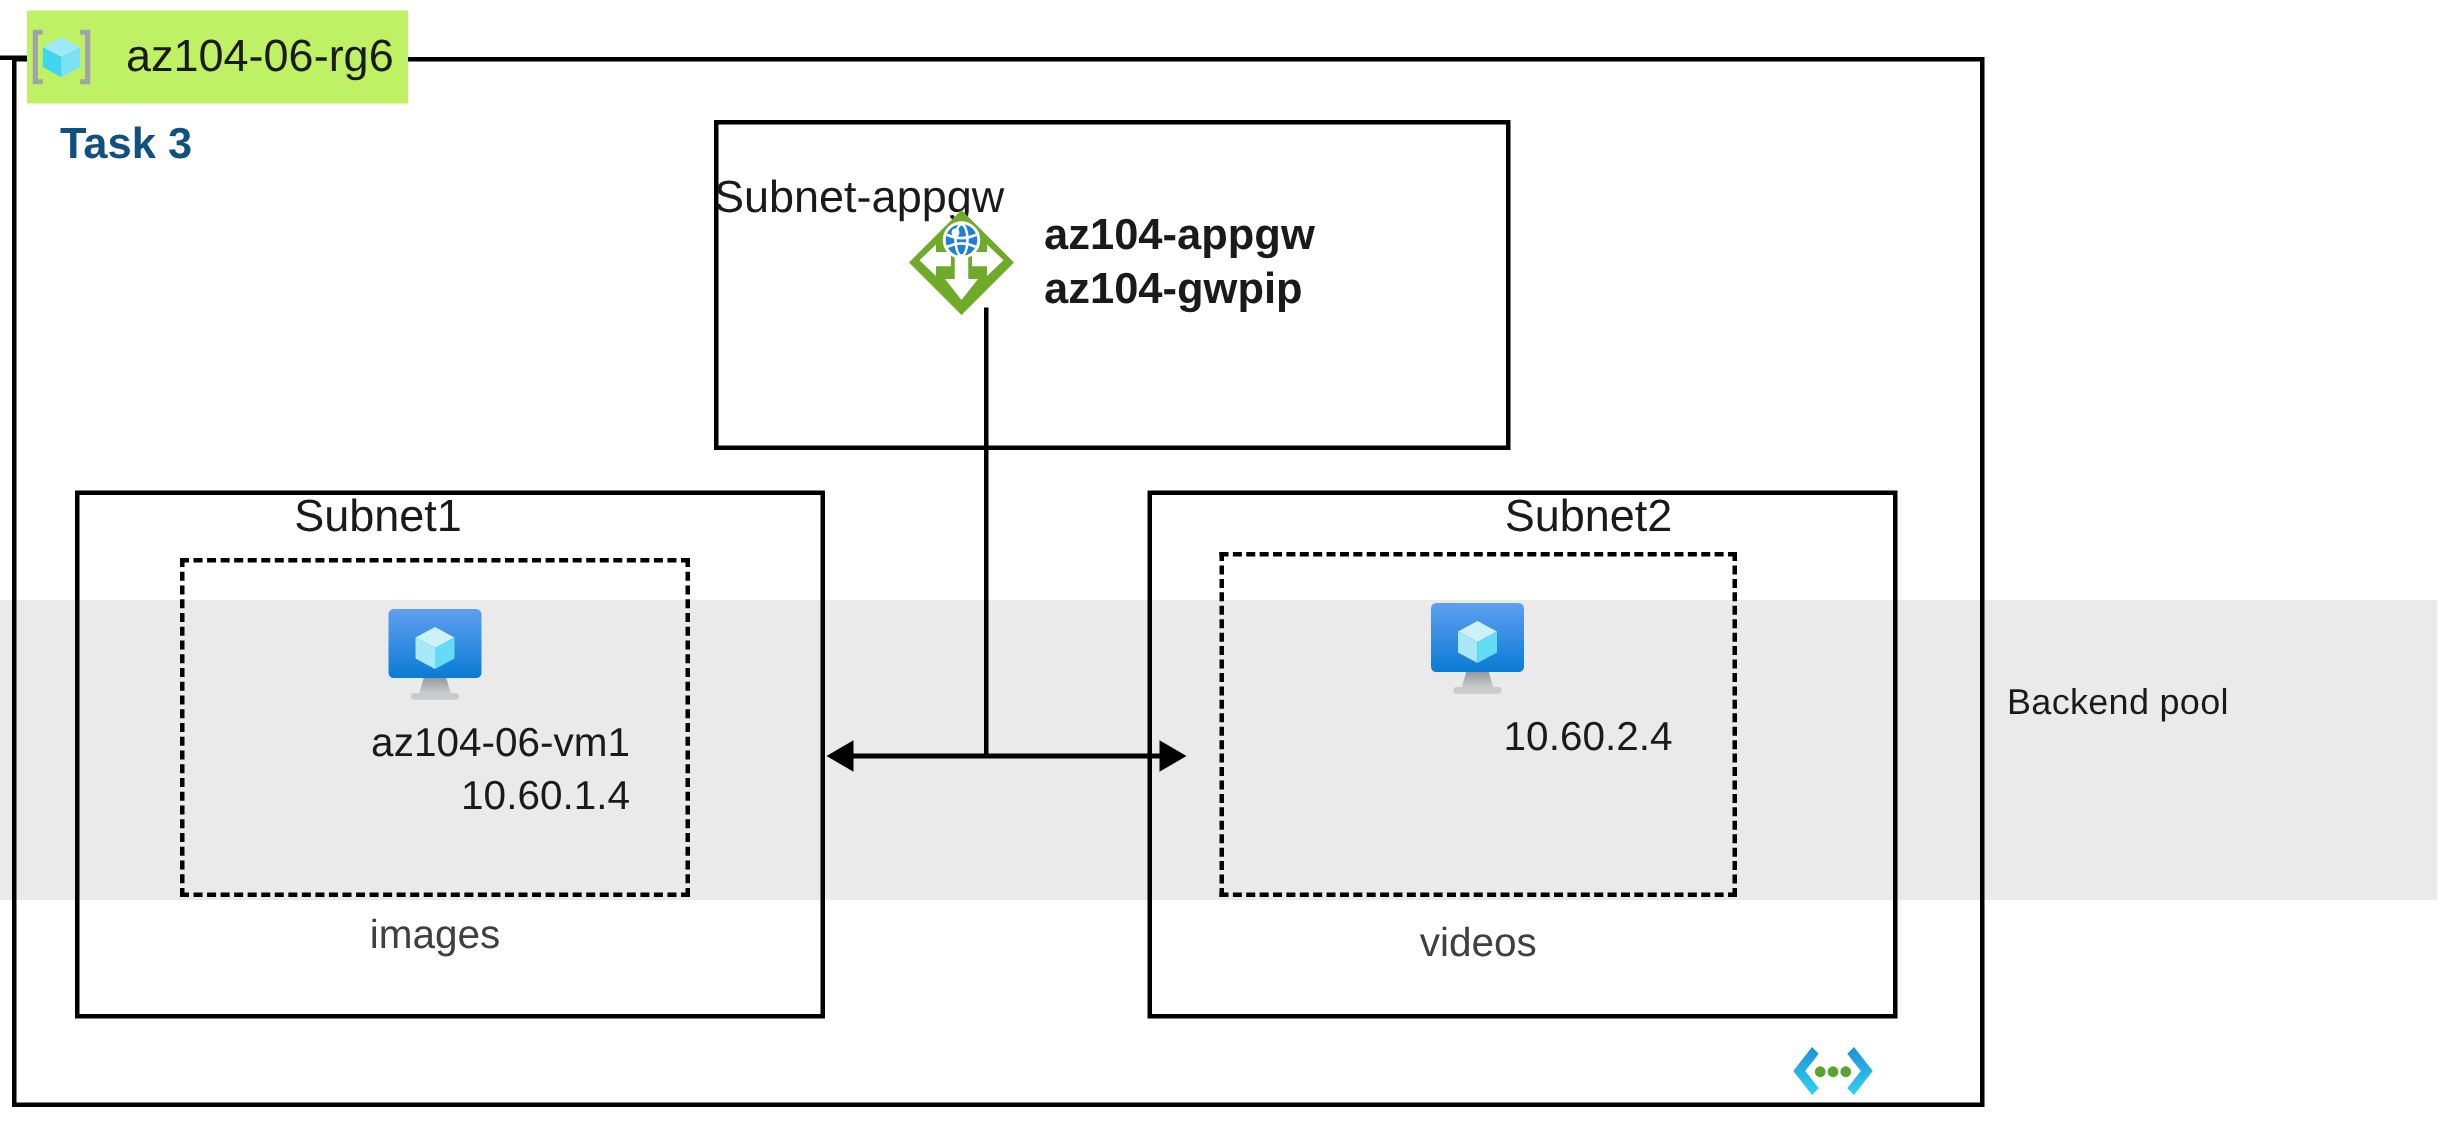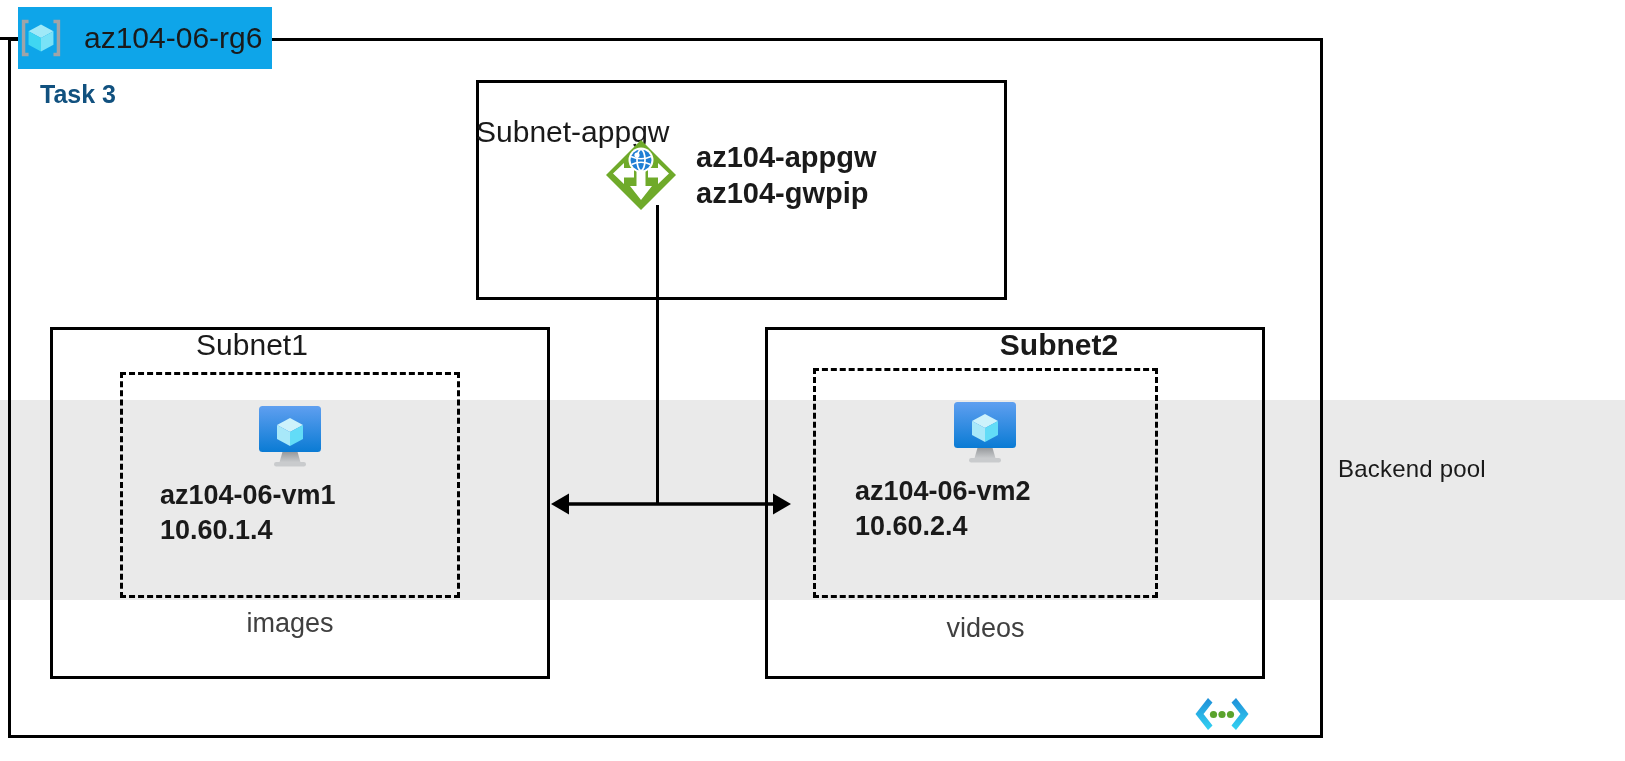--- a/index.html
+++ b/index.html
@@ -65,7 +65,7 @@
     height: 62px;
     display: flex;
     align-items: center;
-    background: #0ea5e9;
+    background: #bef264;
     padding-right: 10px;
   }
   .rg-icon {

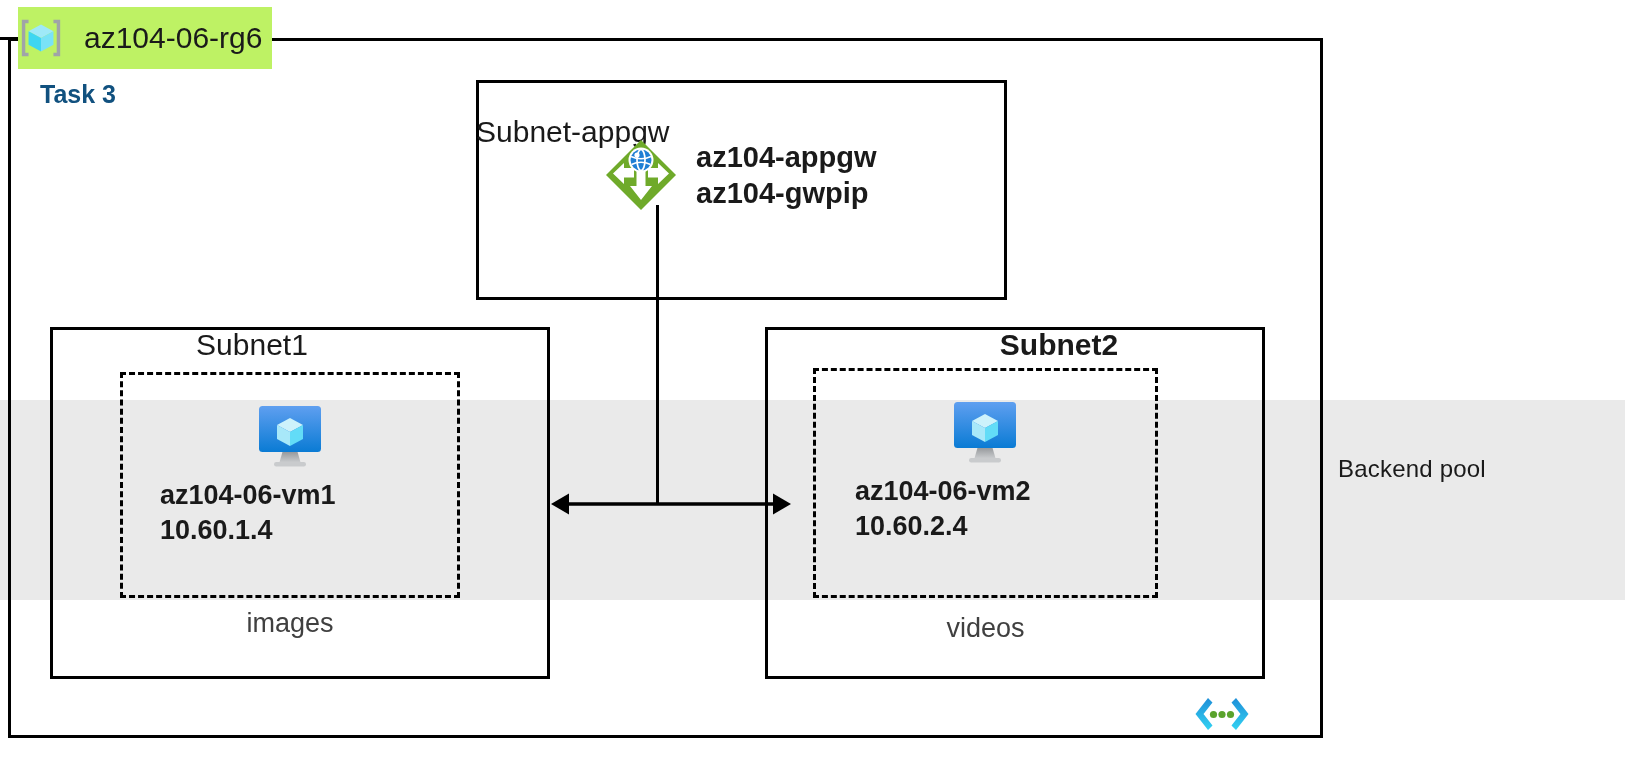--- a/index.html
+++ b/index.html
@@ -84,7 +84,7 @@
     position: absolute;
     left: 40px;
     top: 80px;
-    font-size: 25px;
+    font-size: 29px;
     font-weight: bold;
     color: #11517f;
     white-space: nowrap;

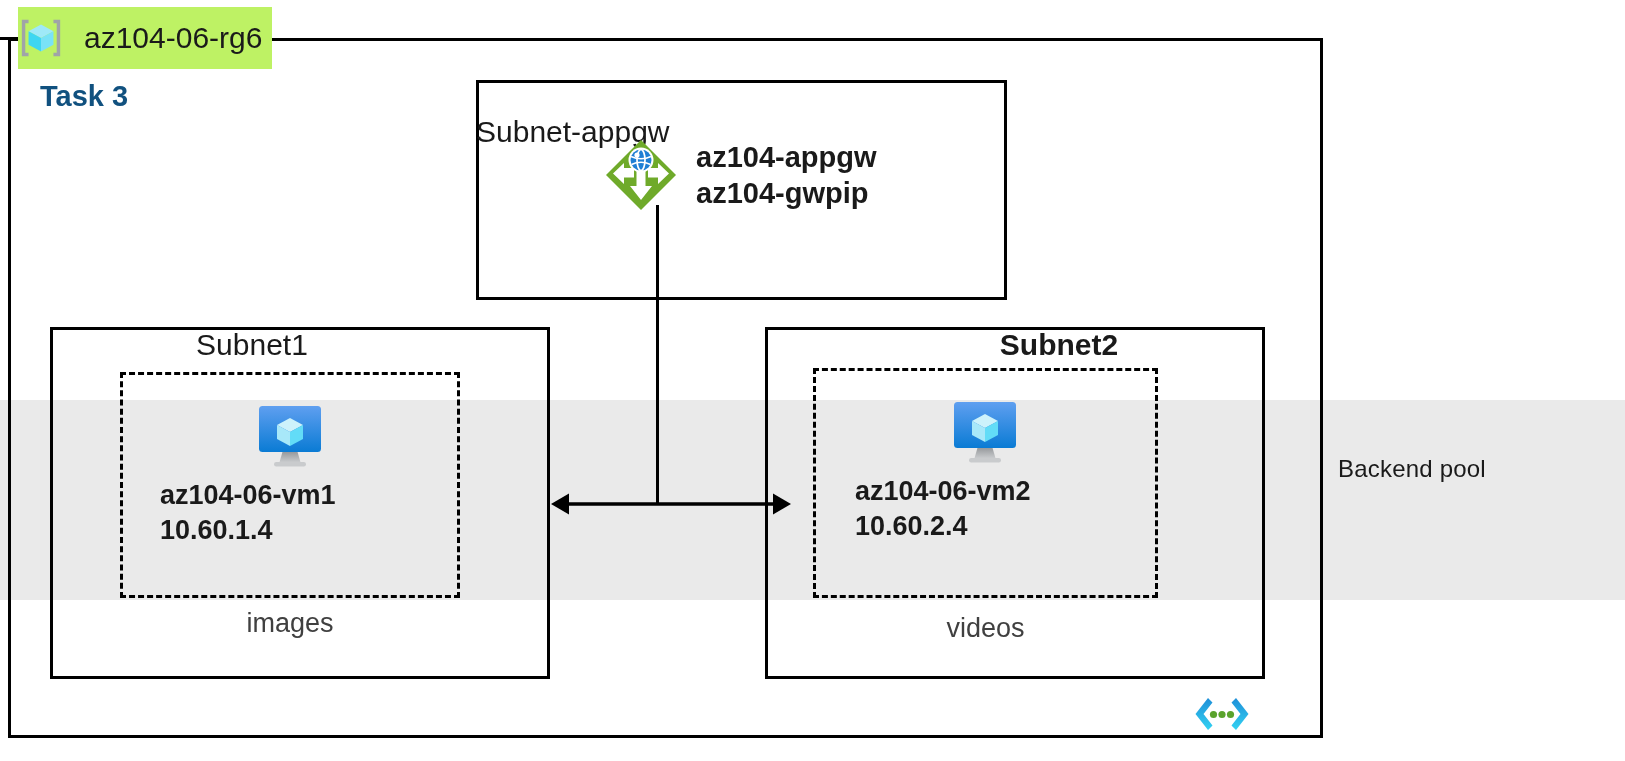--- a/index.html
+++ b/index.html
@@ -139,7 +139,6 @@
     top: 328px;
     width: 588px;
     text-align: center;
-    font-weight: bold;
   }
 
   

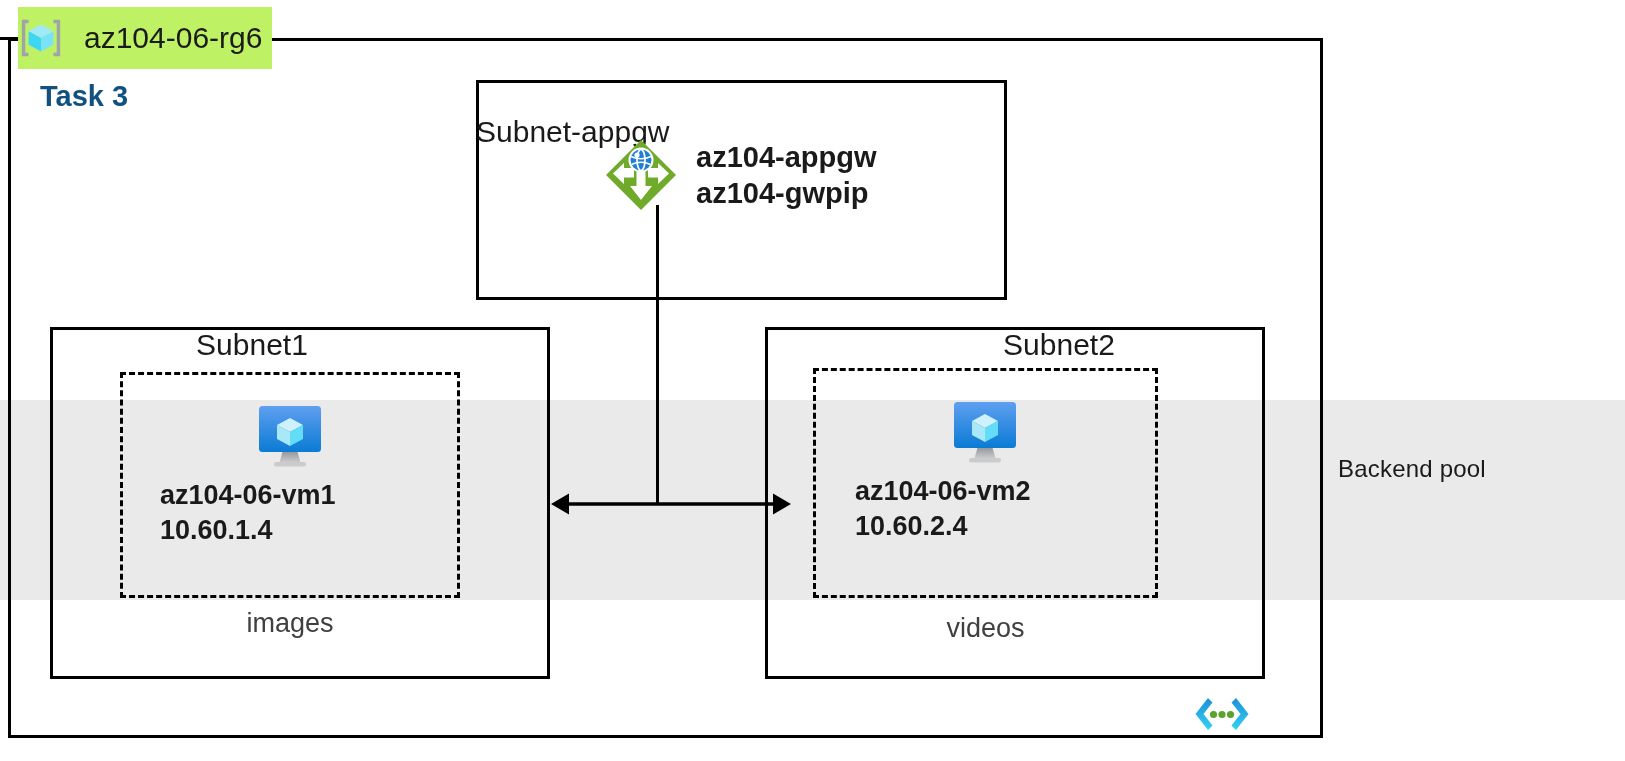--- a/index.html
+++ b/index.html
@@ -164,9 +164,8 @@
   
   .vm-node {
     position: absolute;
-    text-align: left;
+    text-align: right;
     width: 260px;
-    font-weight: bold;
   }
   .vm1 { left: 160px; top: 402px; }
   .vm2 { left: 855px; top: 398px; }

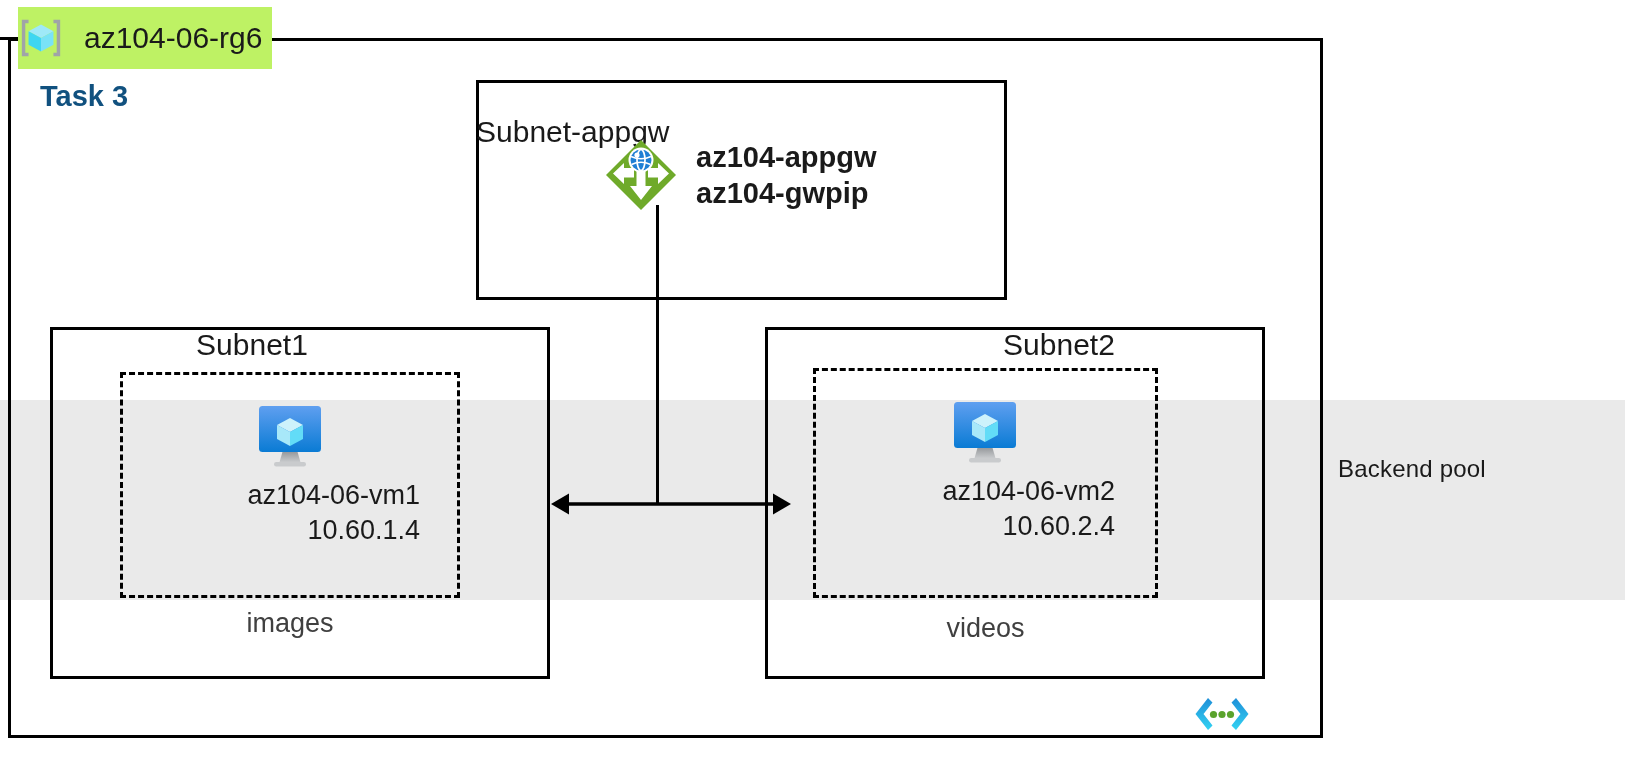--- a/index.html
+++ b/index.html
@@ -355,7 +355,6 @@
         <path d="M50 23 L37 30 L37 44 L50 37 Z" fill="#62dcf7"></path>
       </svg>
     </span>
-    <div class="vm-line">az104-06-vm2</div>
     <div class="vm-line">10.60.2.4</div>
   </div>
   <div class="dashed-caption cap2">videos</div>

